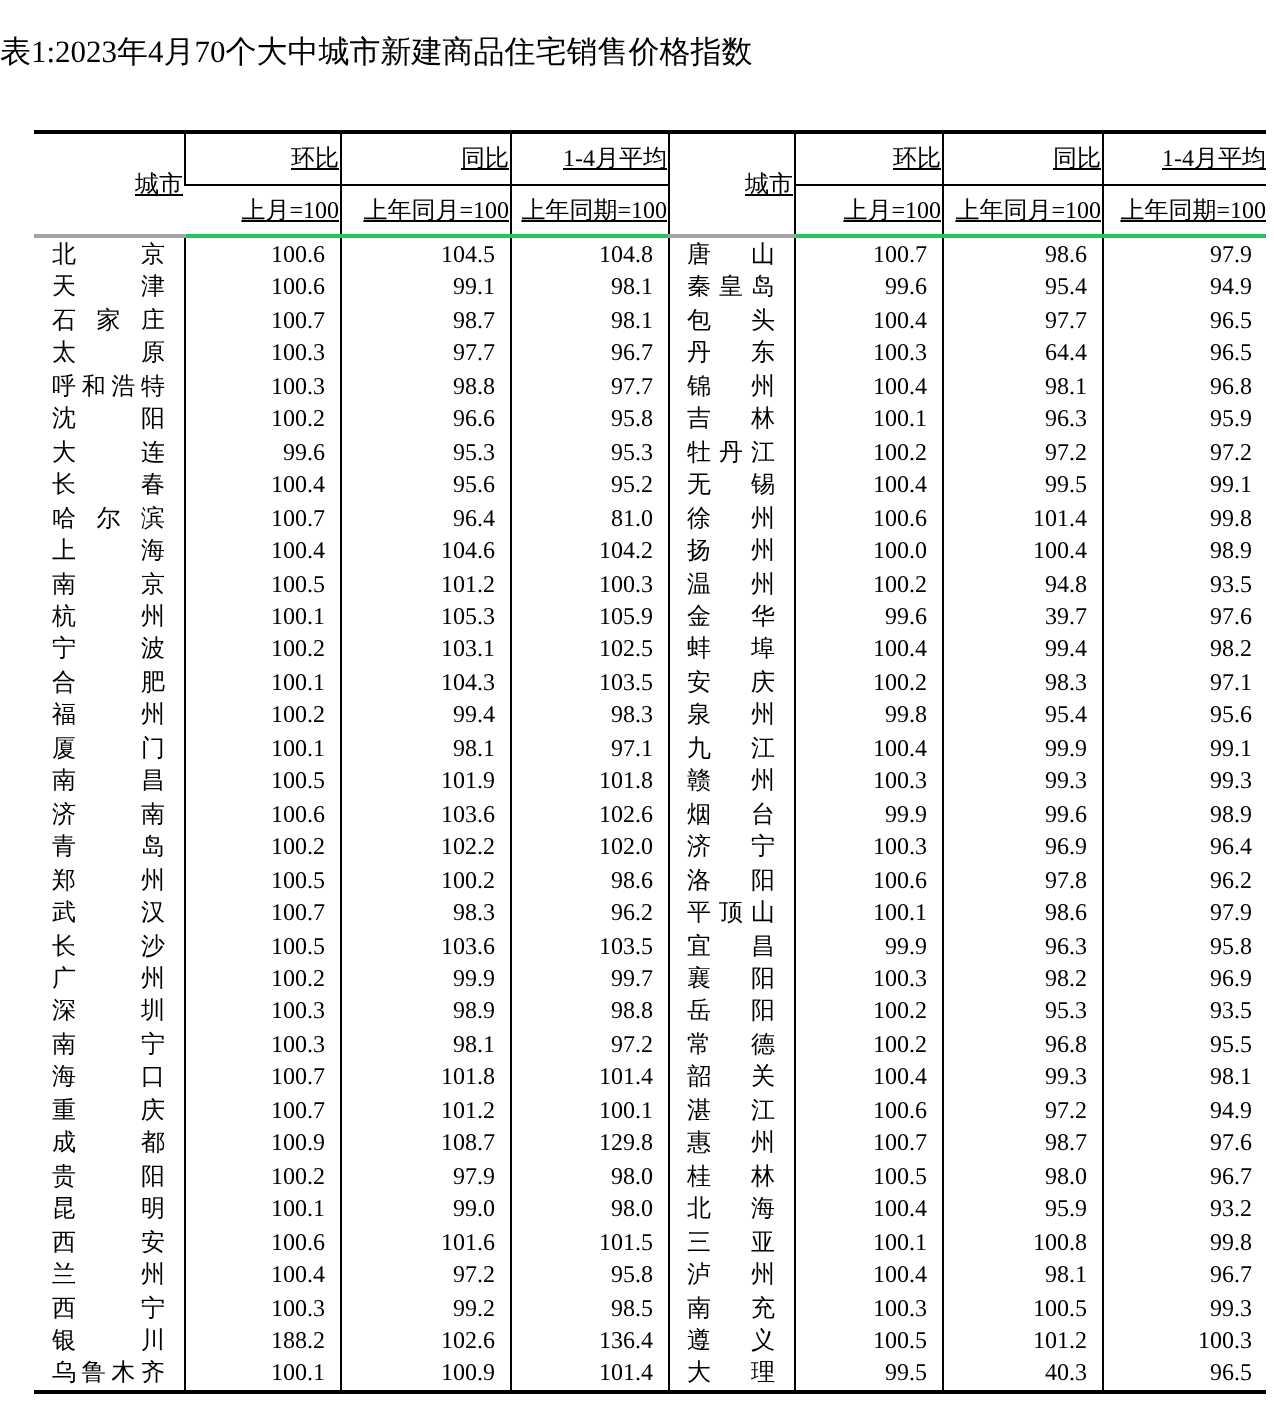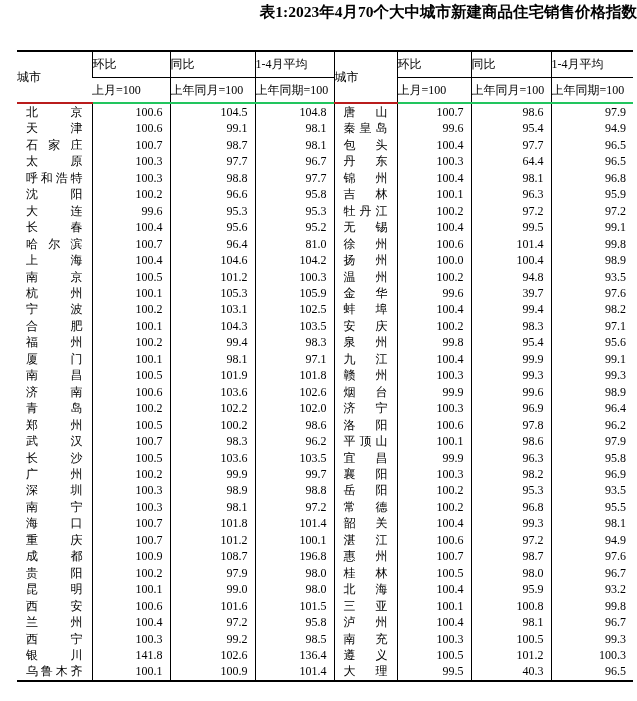--- a/index.html
+++ b/index.html
@@ -8,8 +8,8 @@
     font-family:"Liberation Serif","DejaVu Serif",serif;
   }
   .title{
-    text-align:right;font-weight:bold;font-size:15.5px;
-    padding-top:2px;line-height:19px;
+    text-align:left;font-weight:normal;font-size:15.5px;
+    padding-top:17px;line-height:19px;
   }
   table{
     border-collapse:collapse;table-layout:fixed;

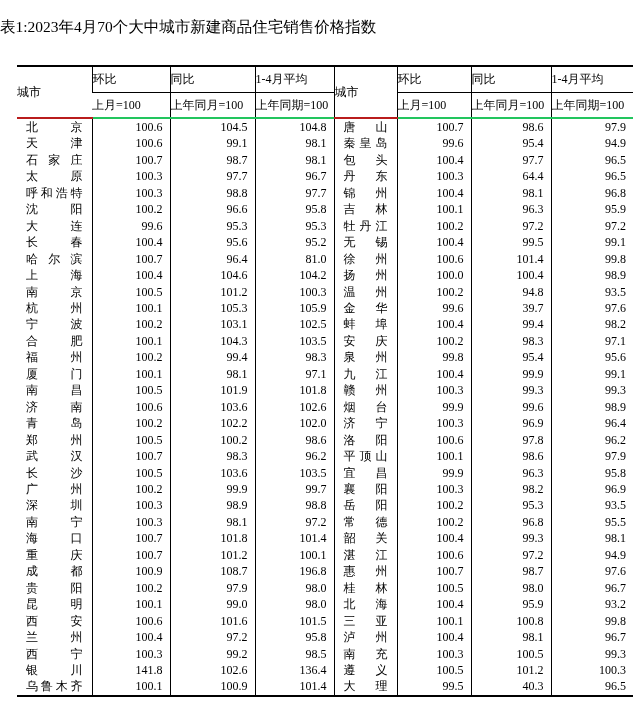--- a/index.html
+++ b/index.html
@@ -20,7 +20,7 @@
     padding:0;font-weight:normal;font-size:12px;
     overflow:hidden;white-space:nowrap;
   }
-  th{border-left:1px solid #000;text-align:left;}
+  th{border-left:1px solid #000;text-align:right;text-decoration:underline;}
   td{border-left:1px solid #000;}
   th:first-child,td:first-child{border-left:none;}
   tr.h1 th{height:25px;border-bottom:1px solid #000;}

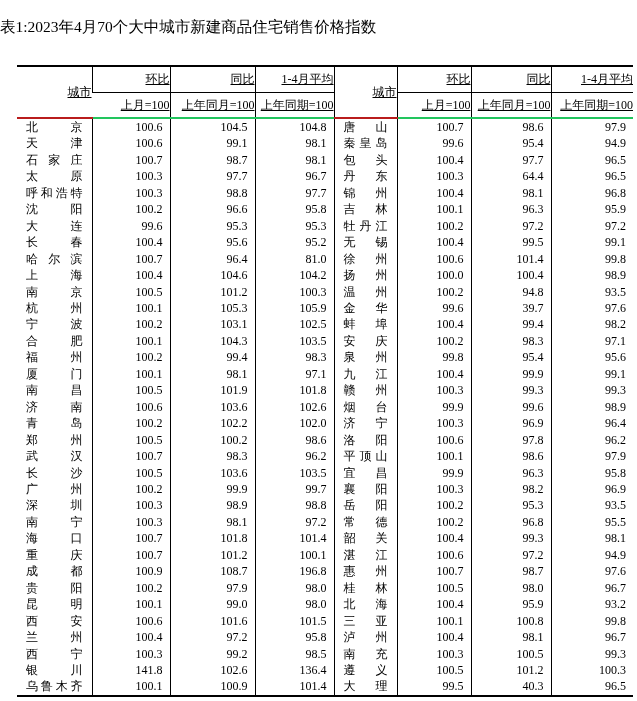--- a/index.html
+++ b/index.html
@@ -24,7 +24,7 @@
   td{border-left:1px solid #000;}
   th:first-child,td:first-child{border-left:none;}
   tr.h1 th{height:25px;border-bottom:1px solid #000;}
-  tr.h1 th.hdr-city{border-bottom:2px solid #b91c1c;}
+  tr.h1 th.hdr-city{border-bottom:2px solid #a3a3a3;}
   tr.h2 th{height:24px;border-bottom:2px solid #22c55e;}
   tbody td{height:16.45px;line-height:16.45px;}
   td.city{text-align:justify;text-align-last:justify;padding:0 9px;}

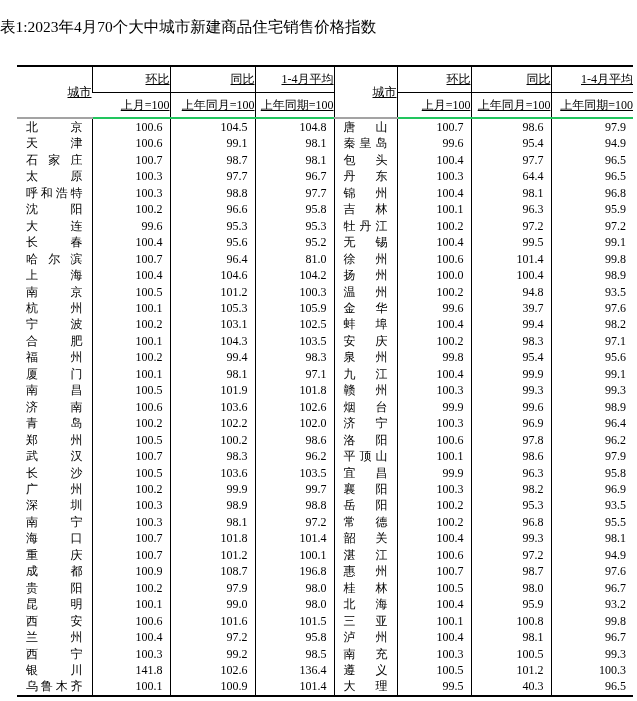--- a/index.html
+++ b/index.html
@@ -341,7 +341,7 @@
         <td class="city">成都</td>
         <td class="val">100.9</td>
         <td class="val">108.7</td>
-        <td class="val">196.8</td>
+        <td class="val">129.8</td>
         <td class="city">惠州</td>
         <td class="val">100.7</td>
         <td class="val">98.7</td>

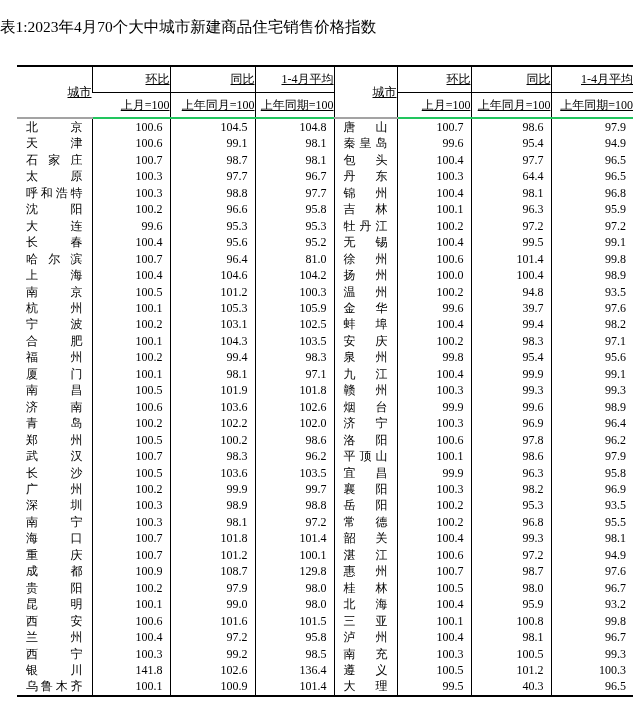--- a/index.html
+++ b/index.html
@@ -399,7 +399,7 @@
       </tr>
       <tr>
         <td class="city">银川</td>
-        <td class="val">141.8</td>
+        <td class="val">188.2</td>
         <td class="val">102.6</td>
         <td class="val">136.4</td>
         <td class="city">遵义</td>

